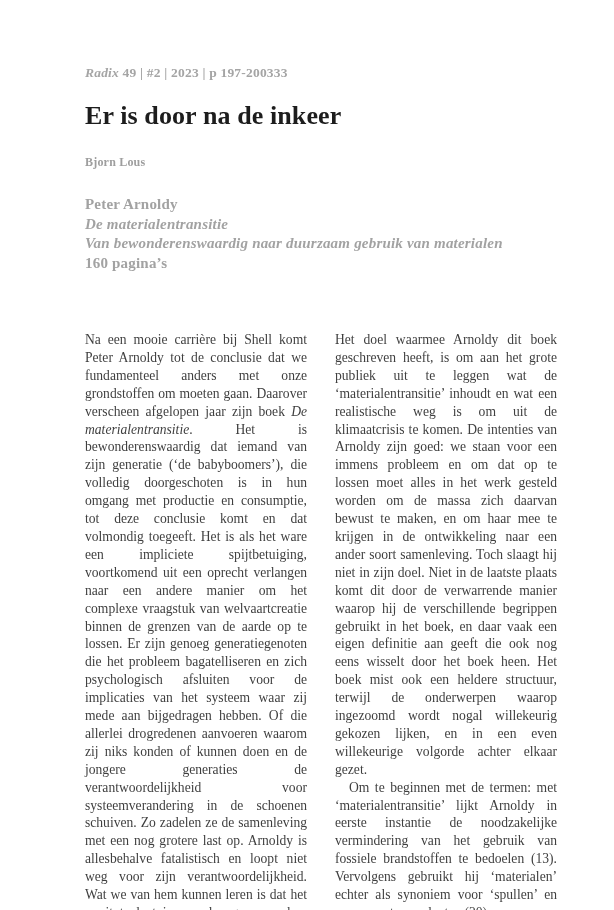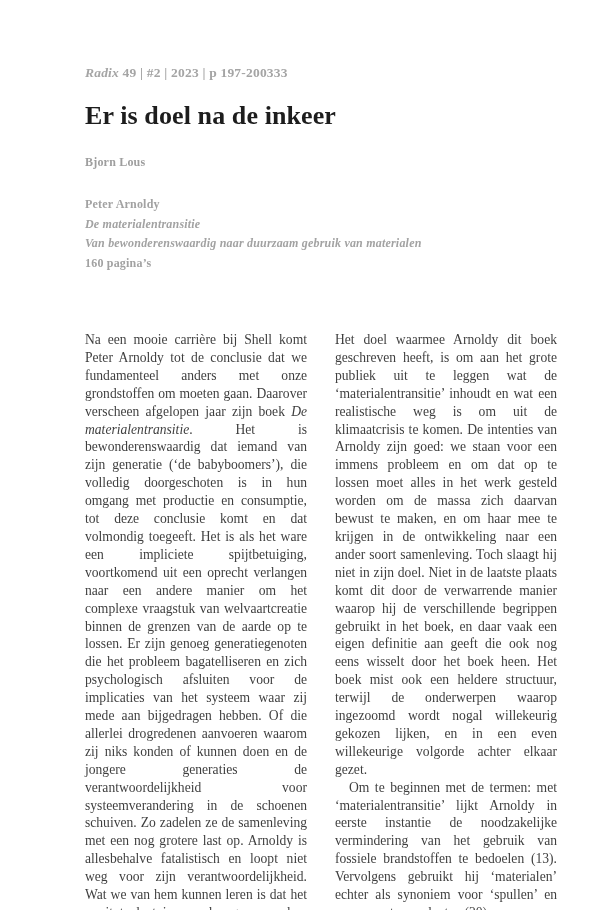--- a/index.html
+++ b/index.html
@@ -95,7 +95,7 @@
     <span>333</span>
   </div>
 
-  <h1 class="article-title">Er is doel na de inkeer</h1>
+  <h1 class="article-title">Er is door na de inkeer</h1>
 
   <div class="reviewer-name">Bjorn Lous</div>
 

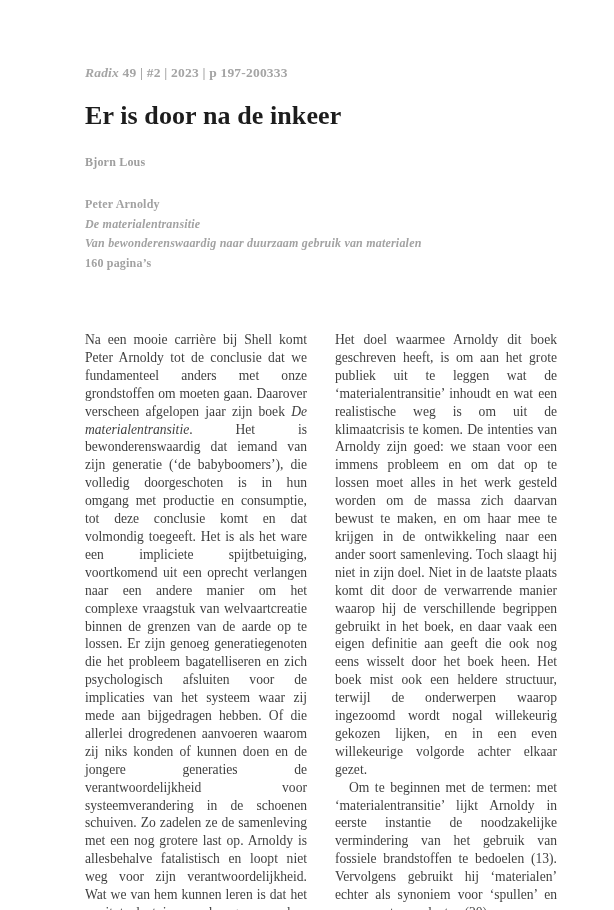--- a/index.html
+++ b/index.html
@@ -55,7 +55,7 @@
     left: 85px;
     top: 195px;
     width: 475px;
-    font-size: 12px;
+    font-size: 15px;
     line-height: 19.5px;
     font-weight: 600;
     color: #a2a2a2;

